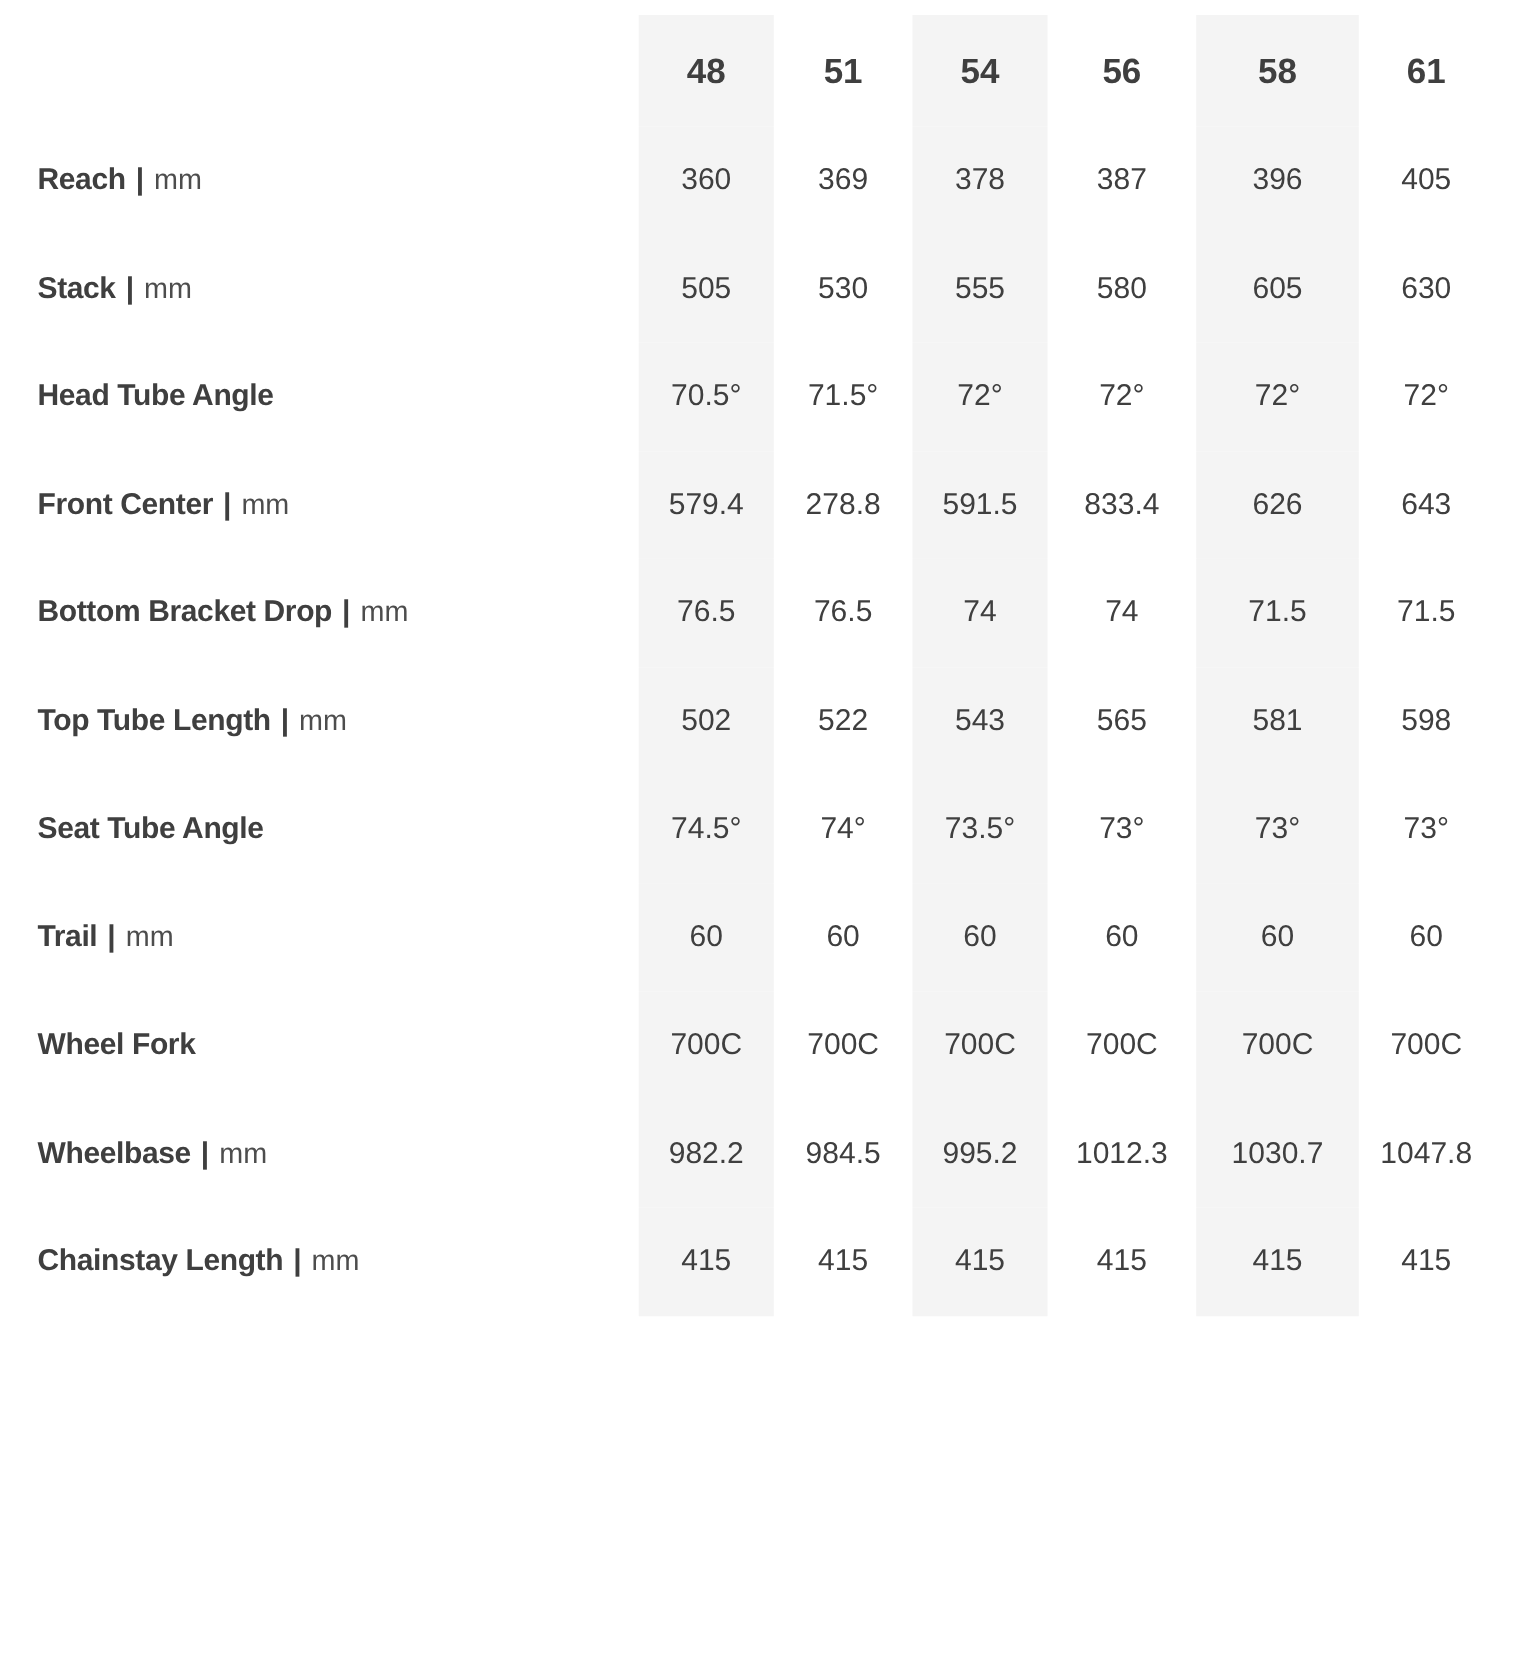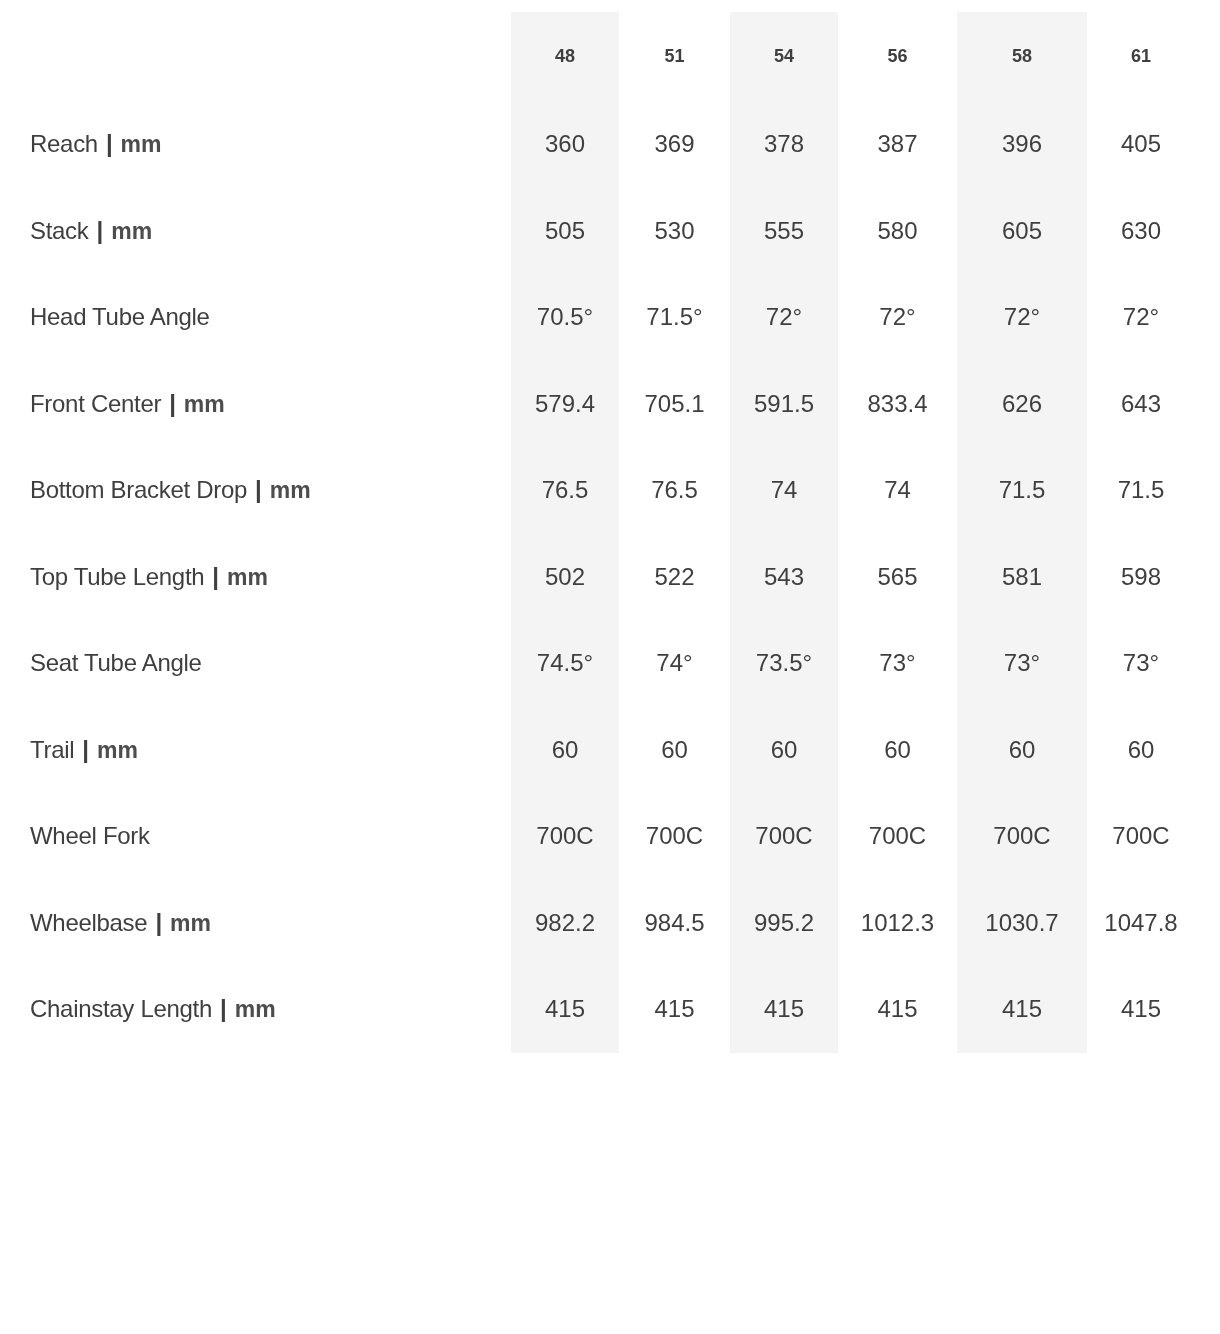--- a/index.html
+++ b/index.html
@@ -43,7 +43,7 @@
   }
   th.size-h{
     text-align:center;
-    font-size:18px;
+    font-size:28px;
     font-weight:700;
     color:var(--text-color);
   }

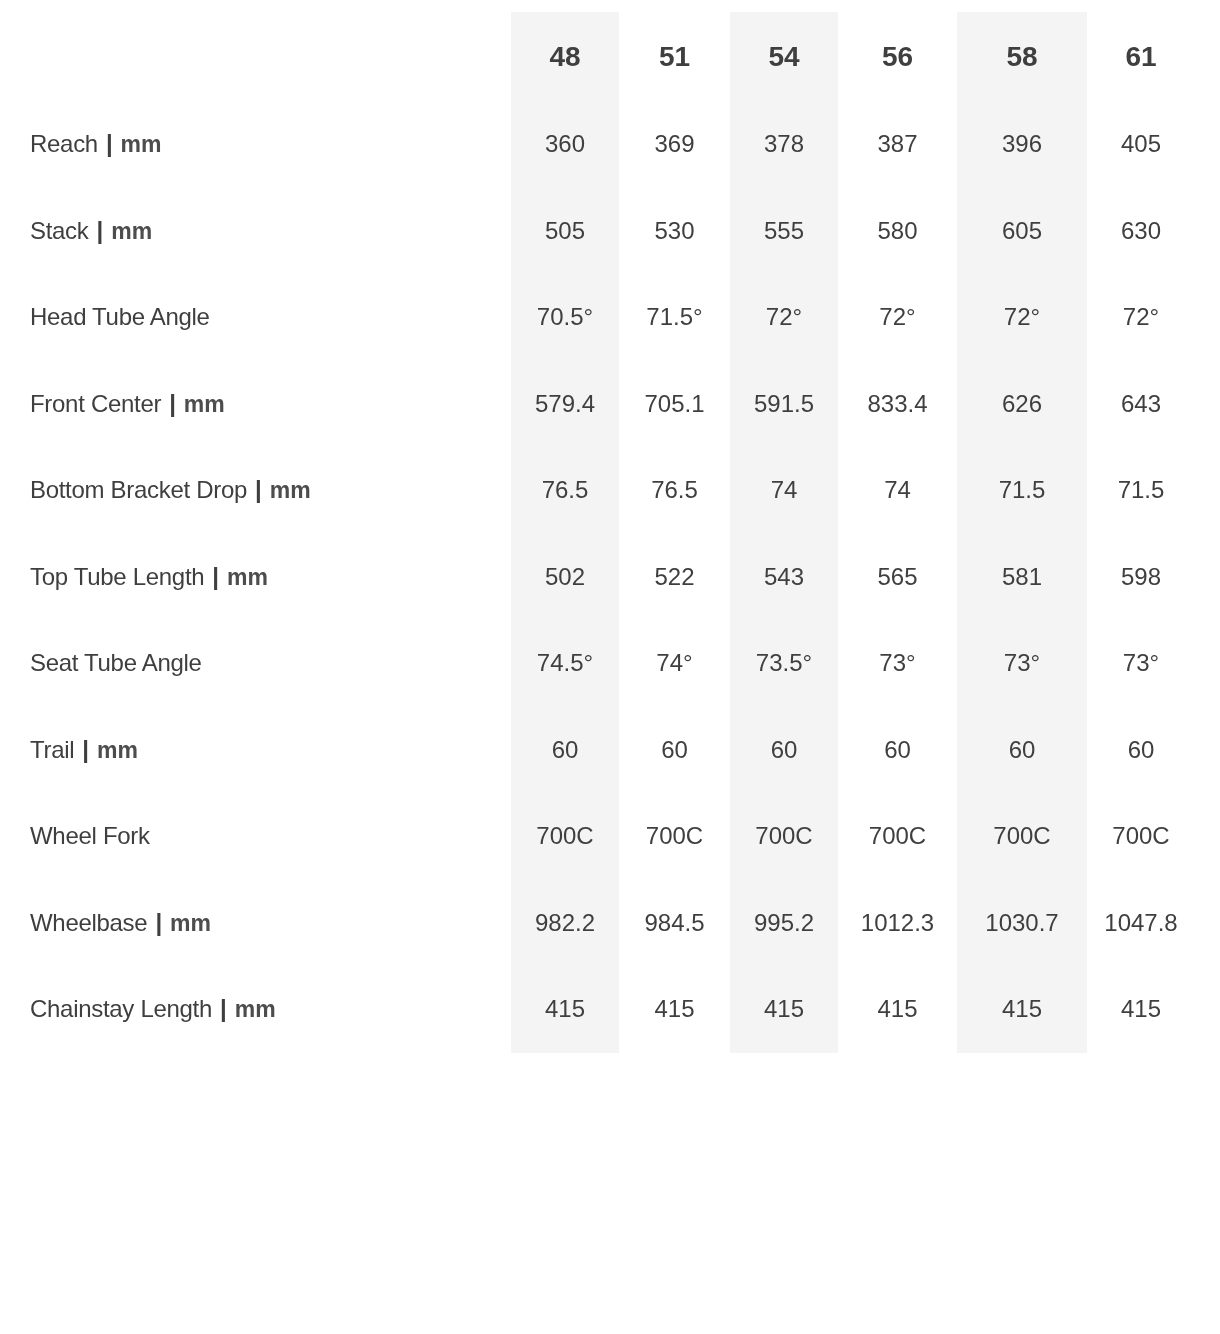--- a/index.html
+++ b/index.html
@@ -55,7 +55,7 @@
     white-space:nowrap;
   }
   .metric{
-    font-weight:400;
+    font-weight:700;
     letter-spacing:-0.3px;
   }
   .sep{

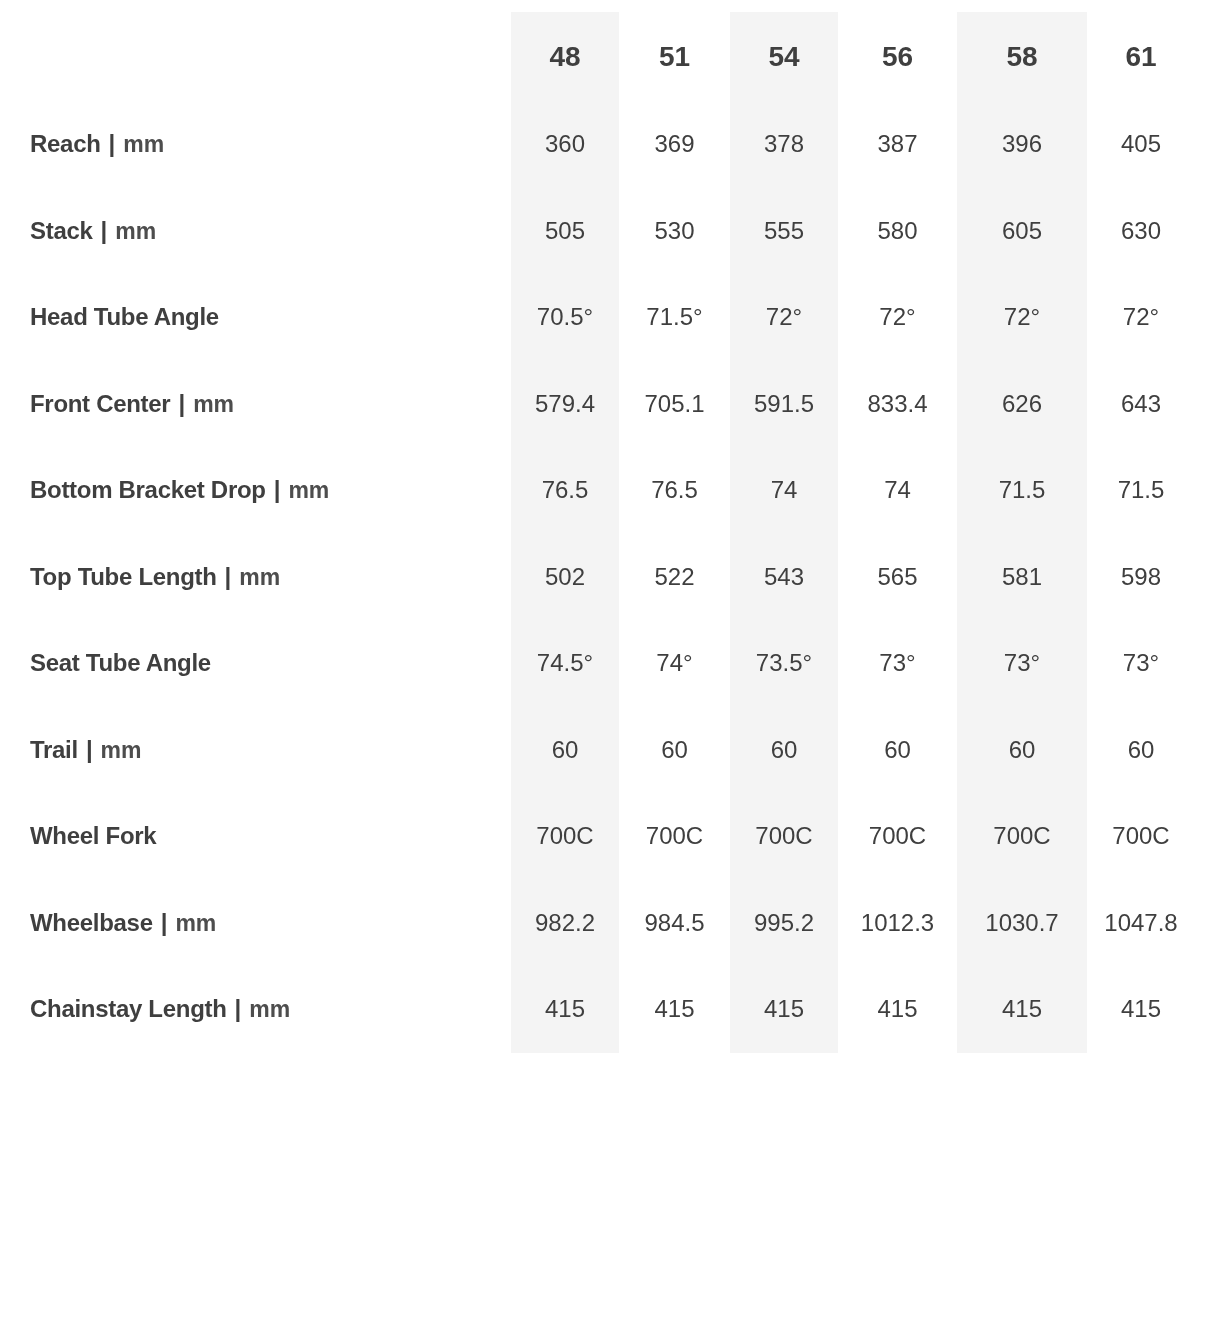--- a/index.html
+++ b/index.html
@@ -63,7 +63,7 @@
     margin:0 8px;
   }
   .unit{
-    font-weight:700;
+    font-weight:400;
     font-size:23px;
     color:var(--unit-color);
   }

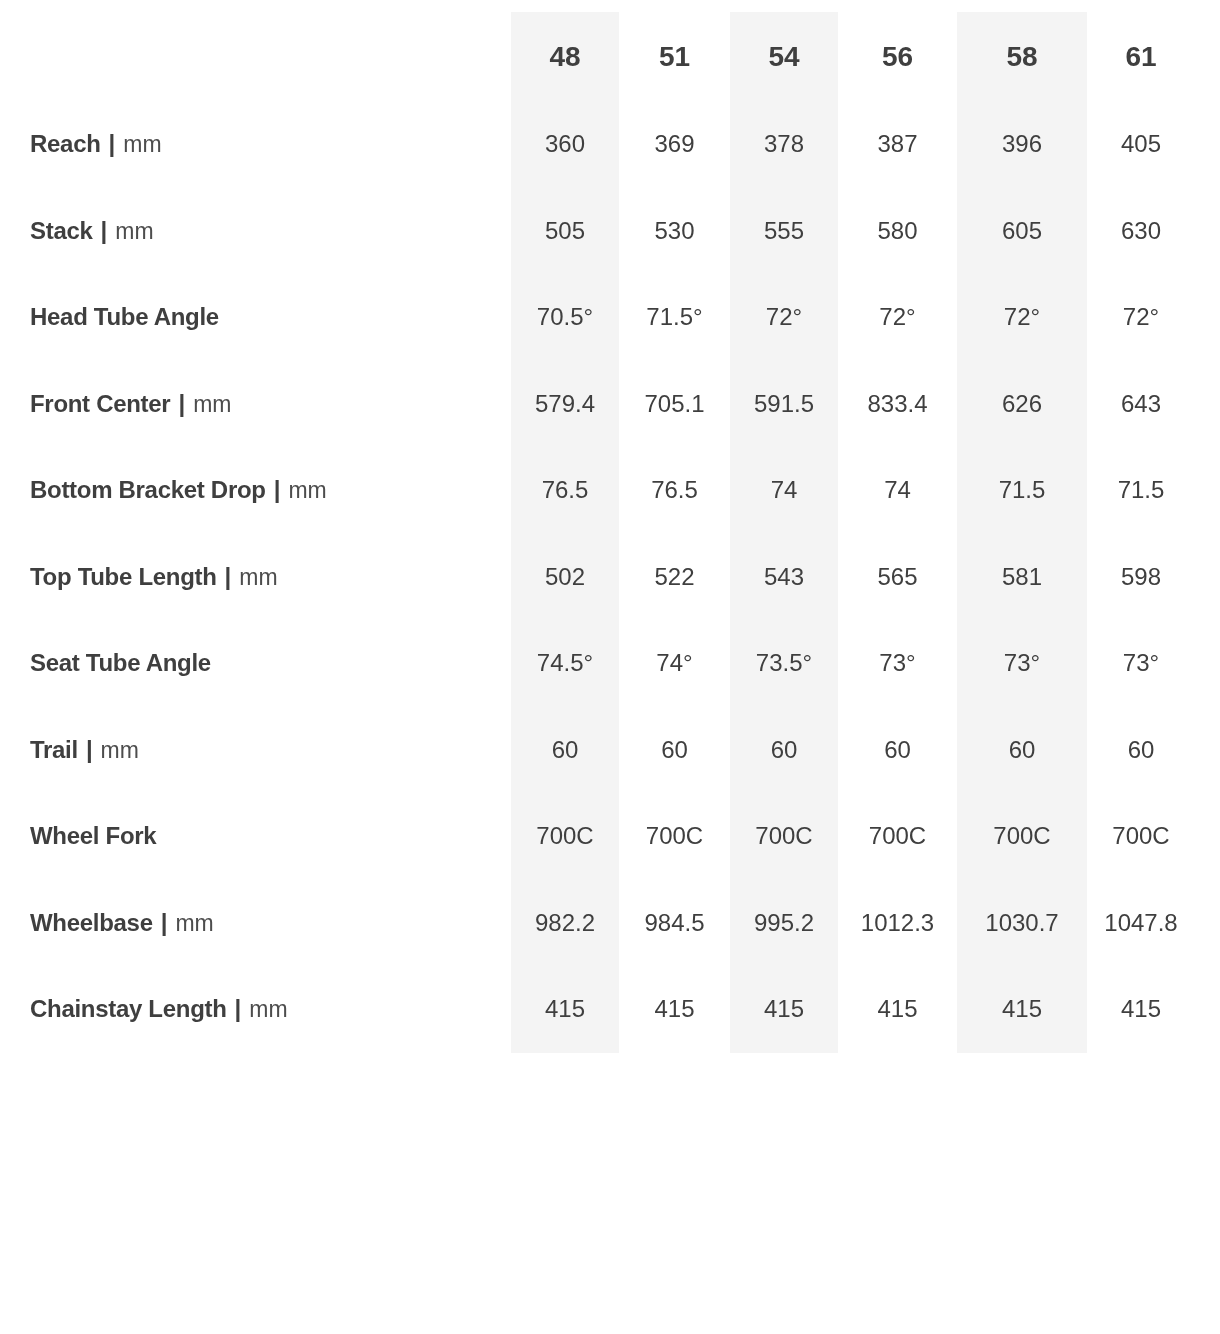--- a/index.html
+++ b/index.html
@@ -138,7 +138,7 @@
       <span class="metric">Front Center</span><span class="sep">|</span><span class="unit">mm</span>
     </th>
     <td class="val">579.4</td>
-    <td class="val">705.1</td>
+    <td class="val">278.8</td>
     <td class="val">591.5</td>
     <td class="val">833.4</td>
     <td class="val">626</td>

